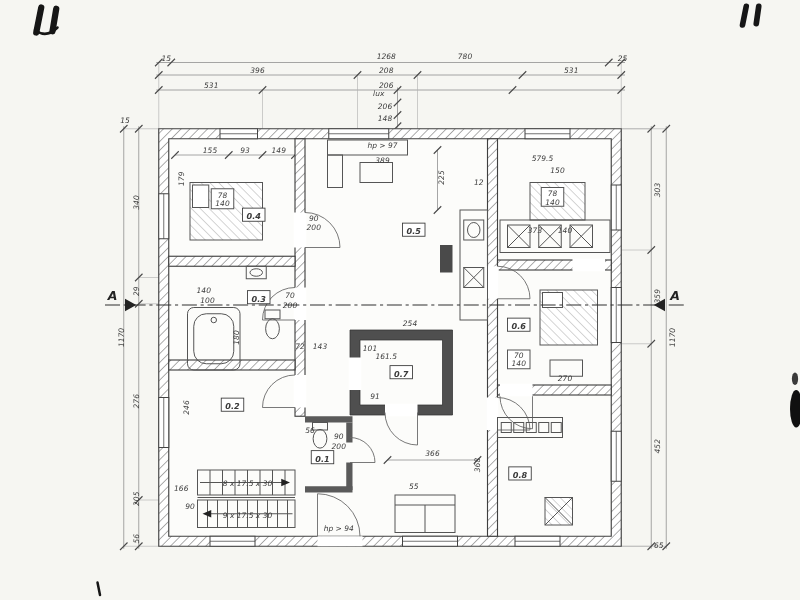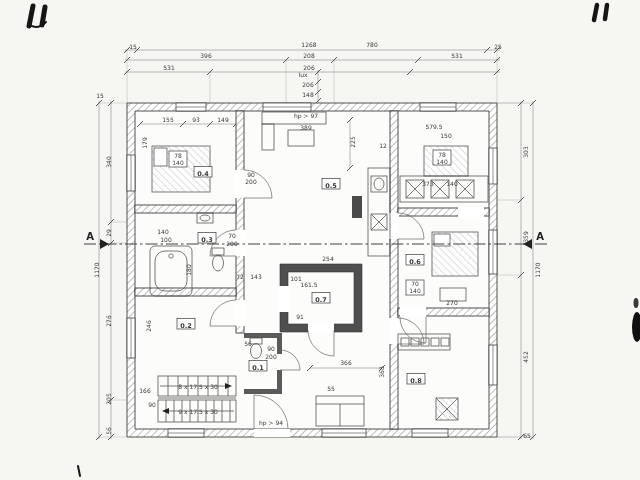--- a/index.html
+++ b/index.html
@@ -3,7 +3,7 @@
 <meta charset="utf-8">
 <style>
   html,body{margin:0;padding:0;width:640px;height:480px;overflow:hidden;}
-  .page{position:relative;width:640px;height:480px;background:var(--paper,#f6f6f2);}
+  .page{position:relative;width:640px;height:480px;background:var(--paper,#f6f6f2);font-style:italic;}
   svg{display:block;}
   svg text{font-family:"DejaVu Sans",sans-serif;}
   .dim{font-size:6px;fill:var(--ink,#3a3a3a);text-anchor:middle;}

